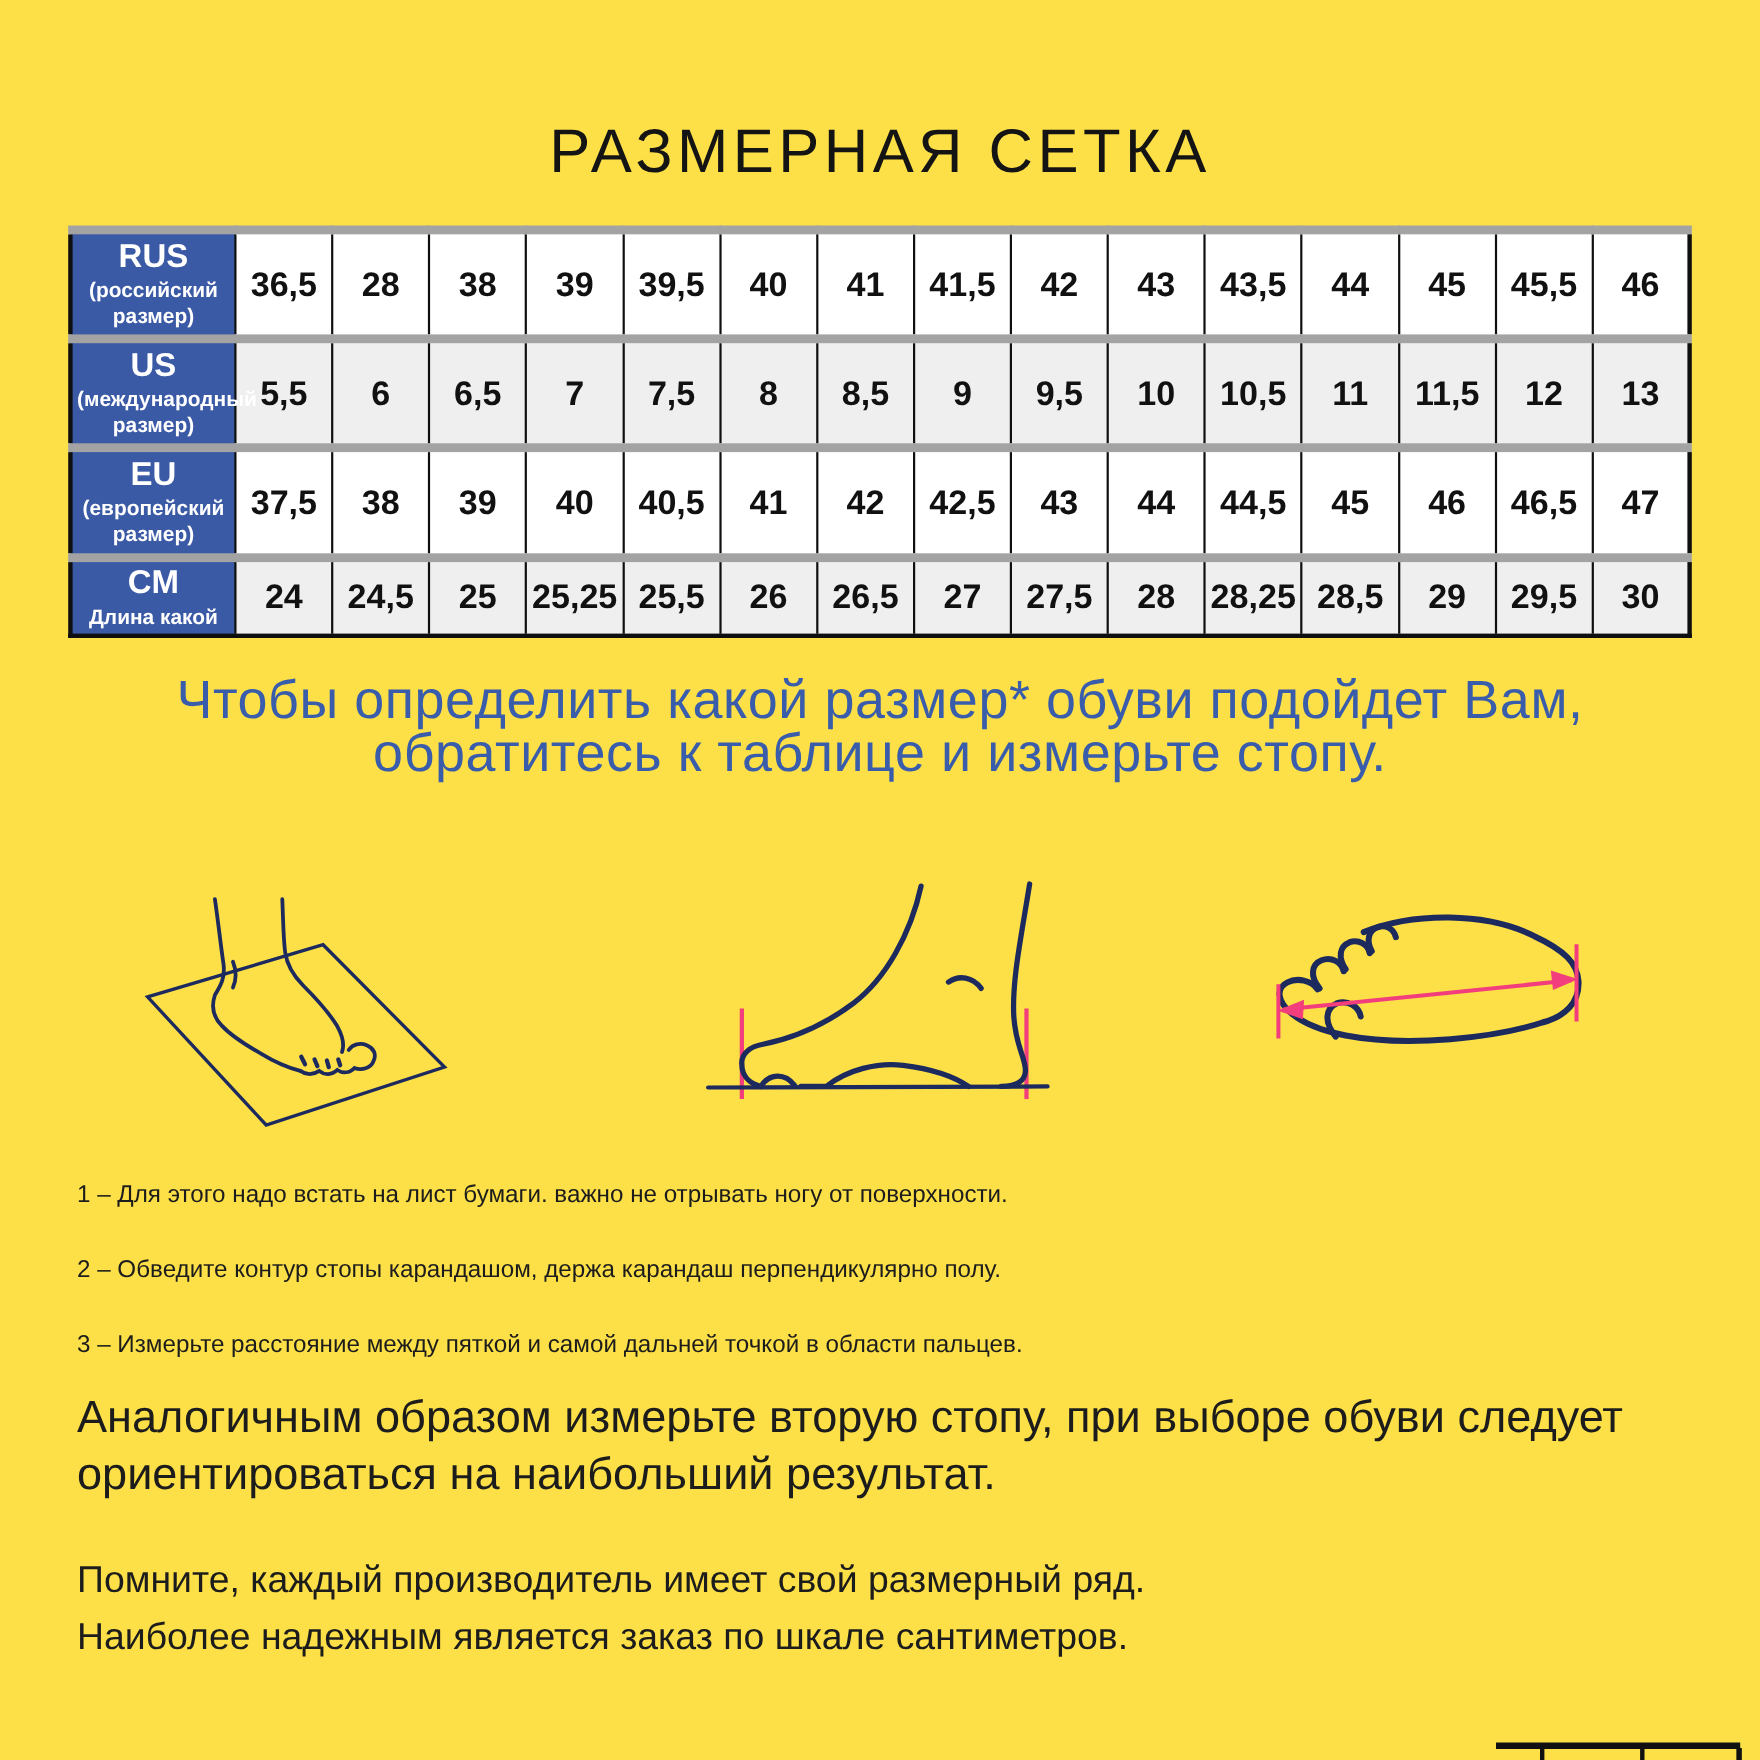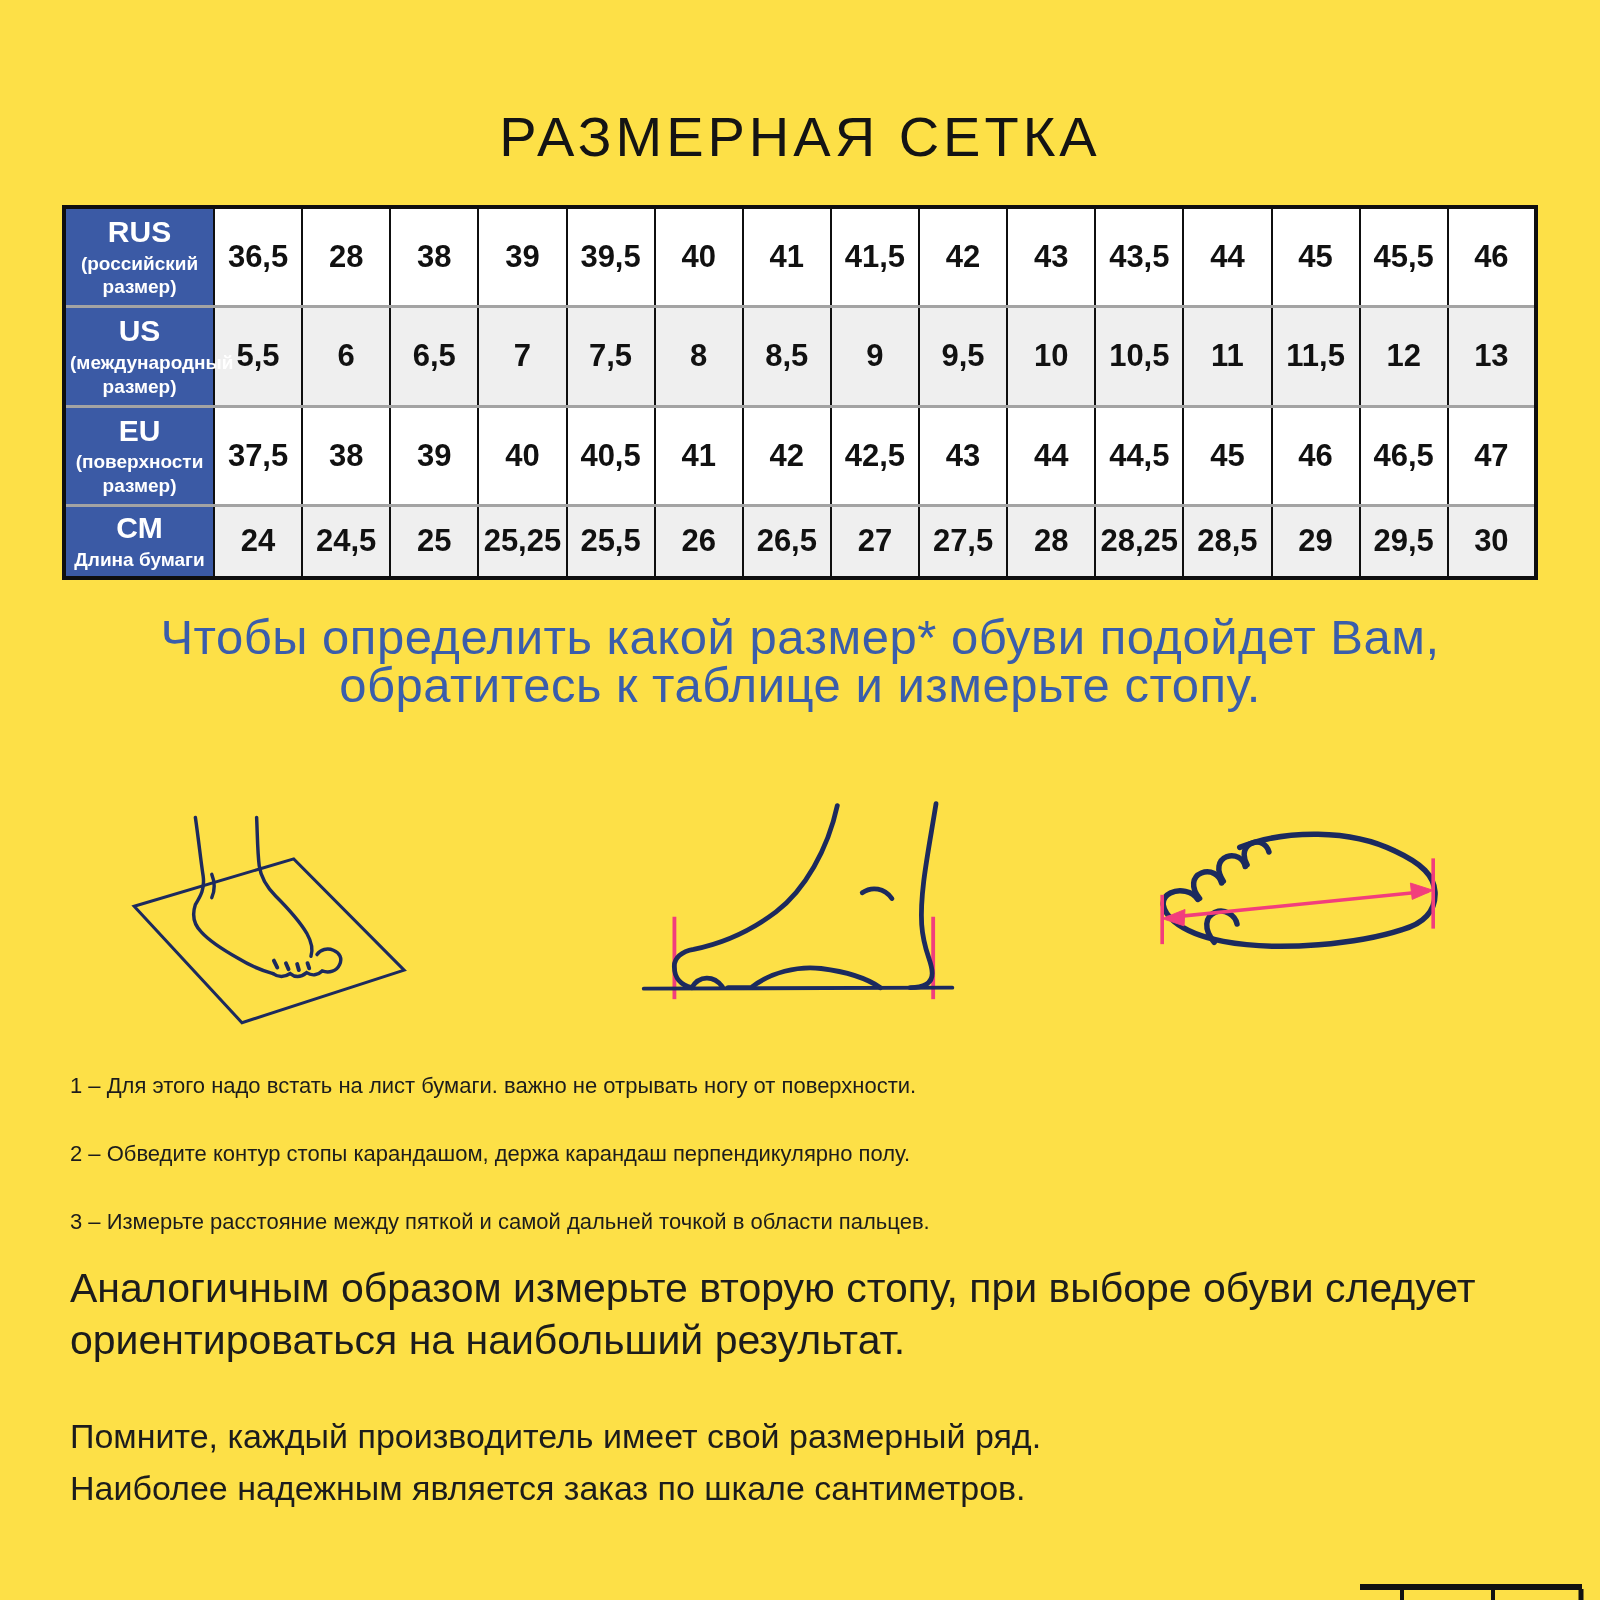--- a/index.html
+++ b/index.html
@@ -27,7 +27,7 @@
     table-layout:fixed;
     border:4px solid #0f0f0f;
   }
-  .size-table tr{border-top:3px solid #a3a3a3;}
+  .size-table tr{border-top:8px solid #a3a3a3;}
   .size-table th,.size-table td{
     border-left:2px solid #0f0f0f;
     text-align:center;vertical-align:middle;

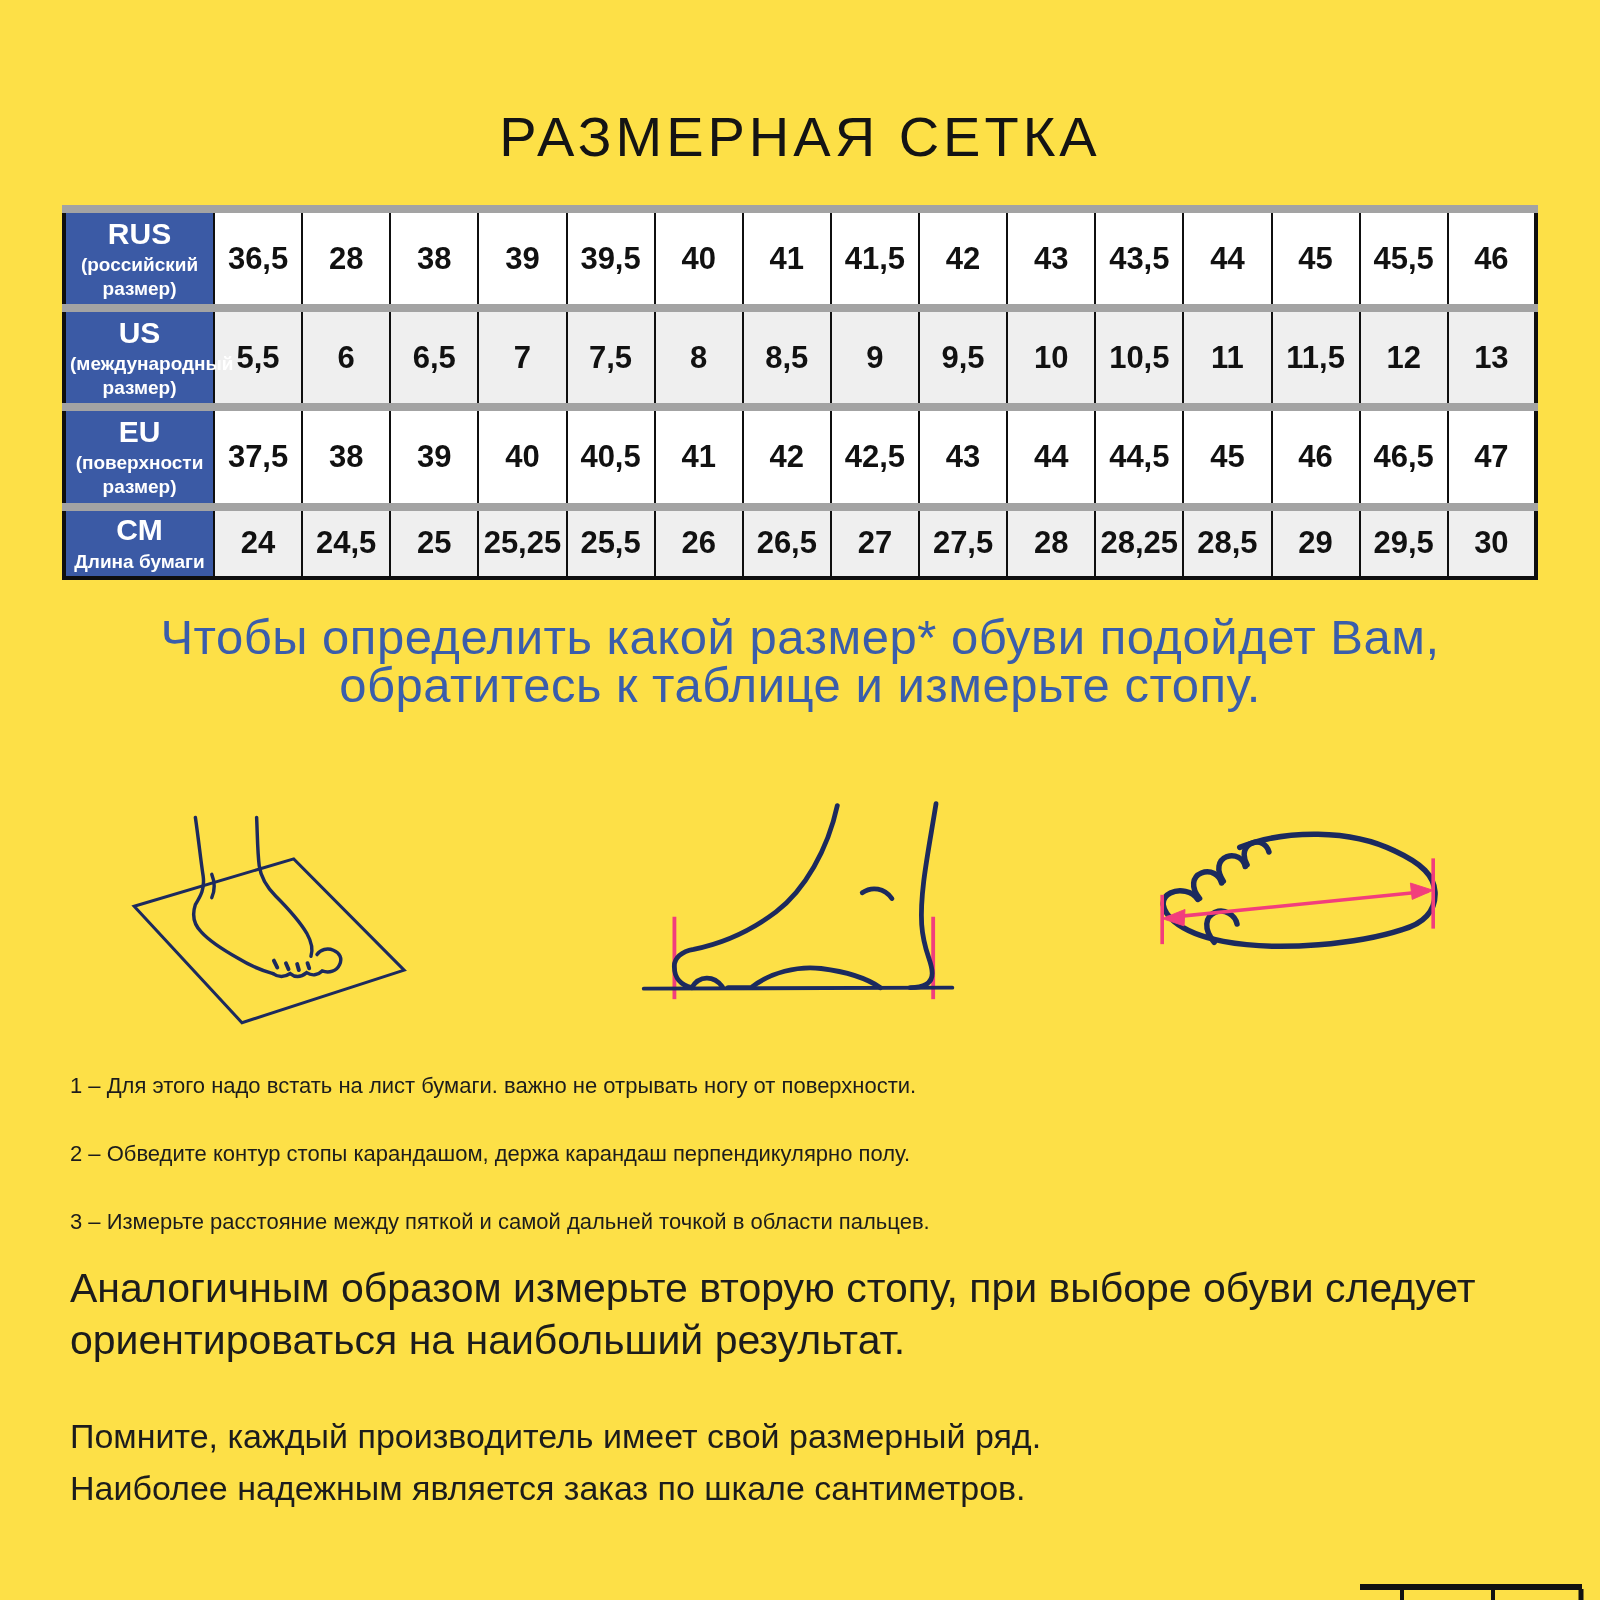--- a/index.html
+++ b/index.html
@@ -141,7 +141,7 @@
         <tr>
           <th class="rowhead">
             <div class="code">EU</div>
-            <div class="sub">(поверхности размер)</div>
+            <div class="sub">(европейский размер)</div>
           </th>
           <td>37,5</td>
           <td>38</td>

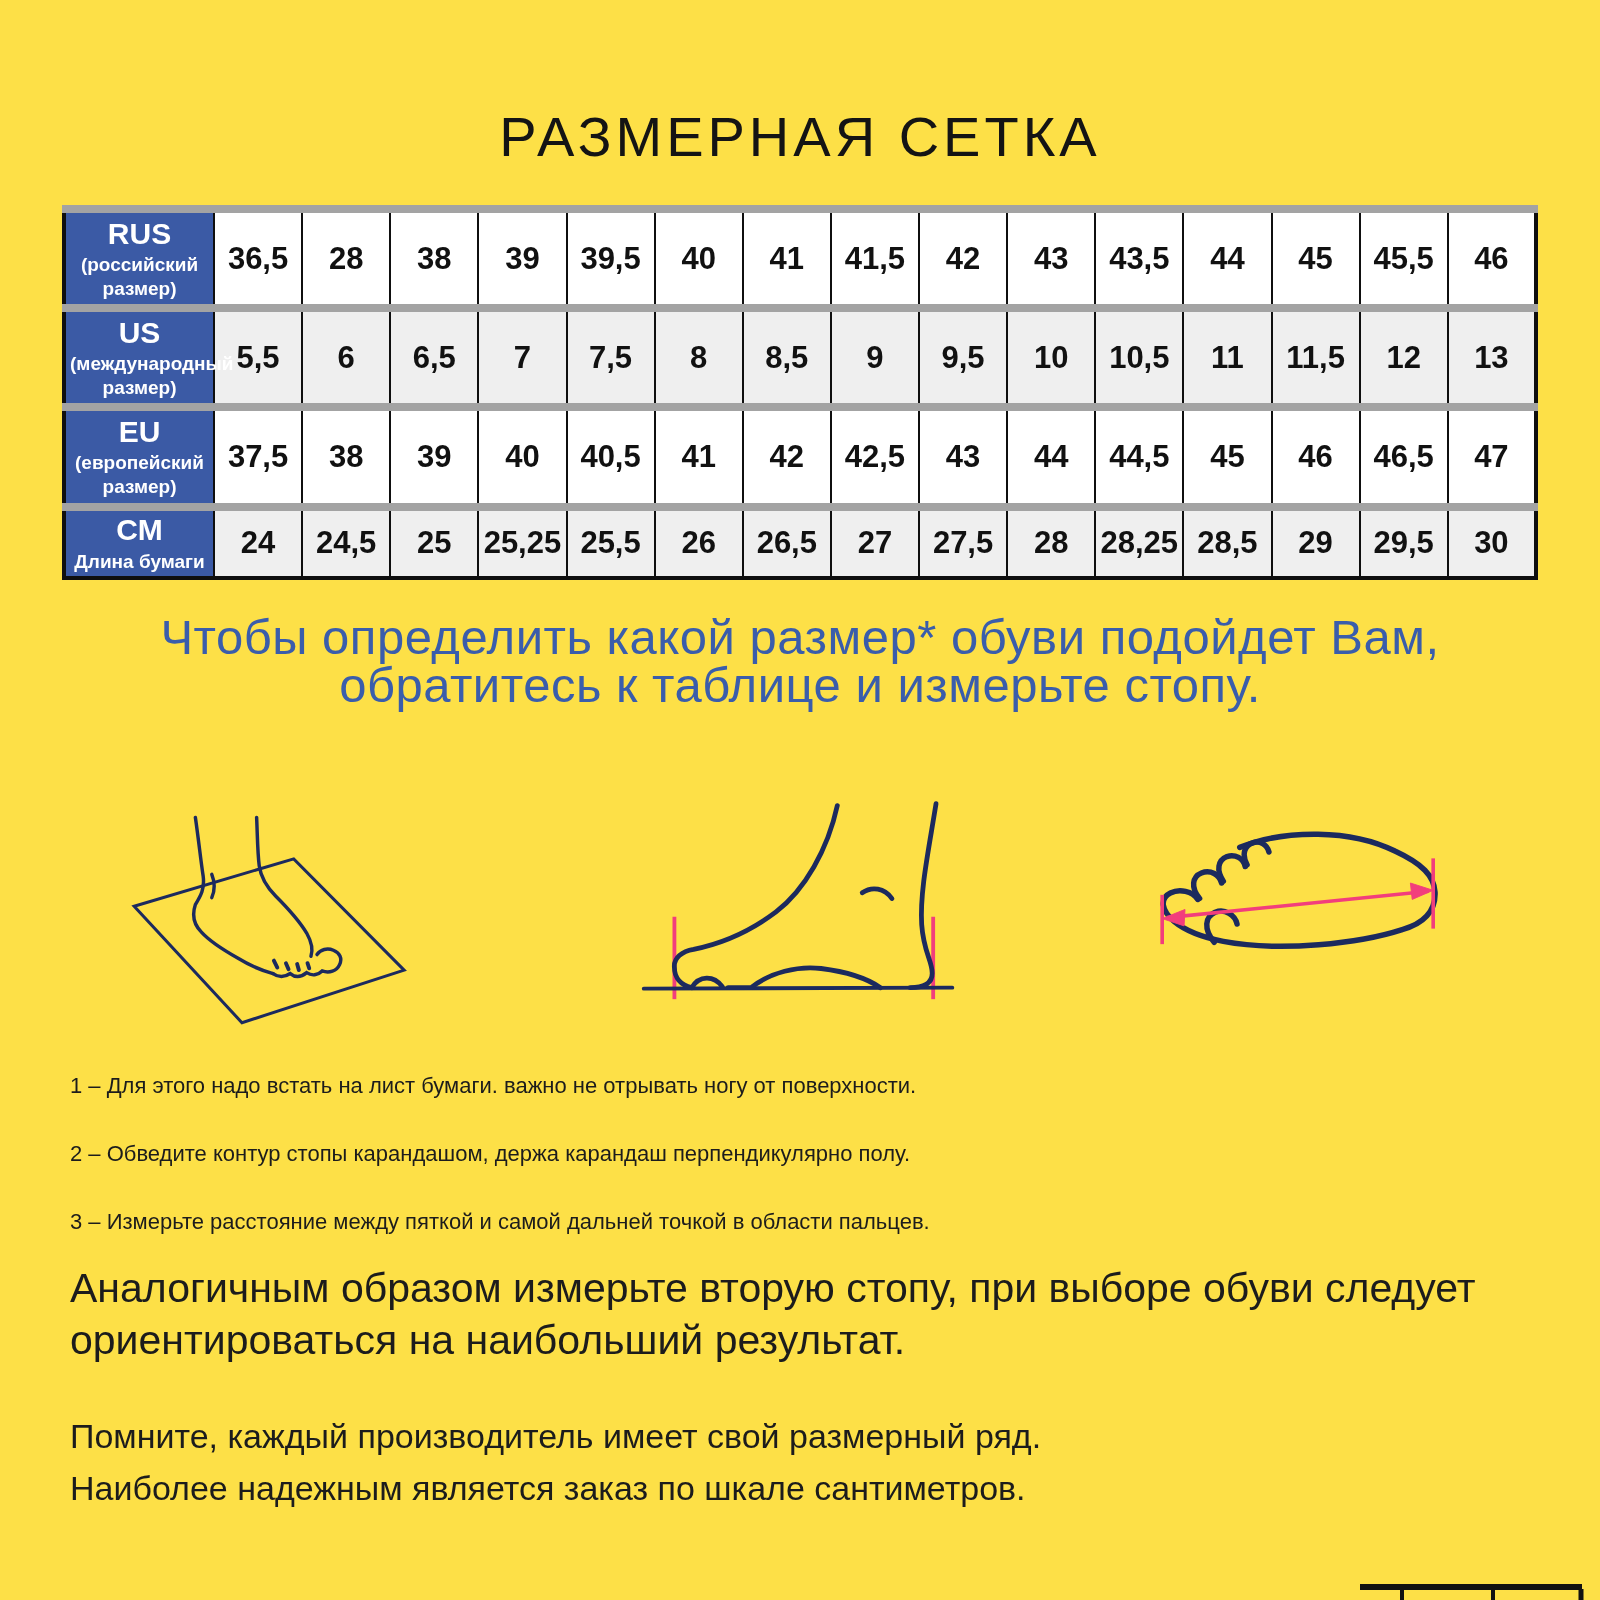--- a/index.html
+++ b/index.html
@@ -162,7 +162,7 @@
         <tr>
           <th class="rowhead">
             <div class="code">CM</div>
-            <div class="sub">Длина бумаги</div>
+            <div class="sub">Длина какой</div>
           </th>
           <td>24</td>
           <td>24,5</td>

